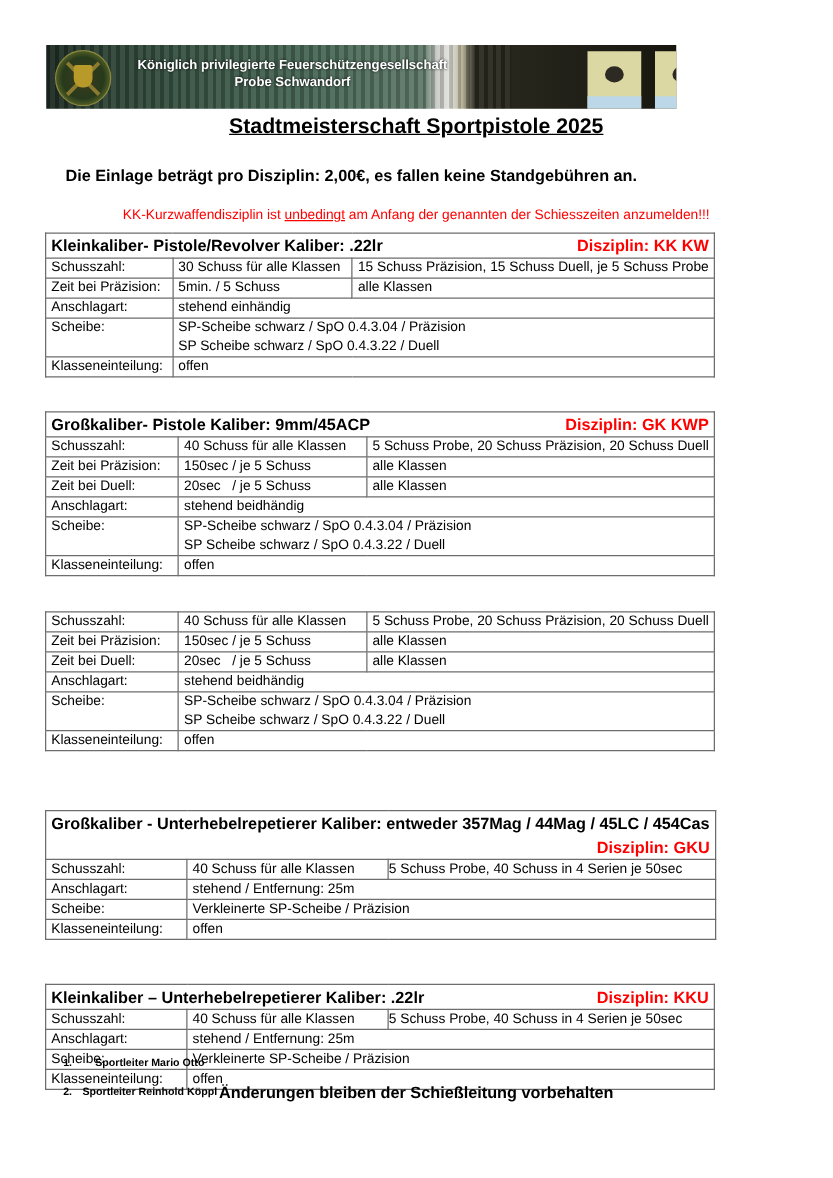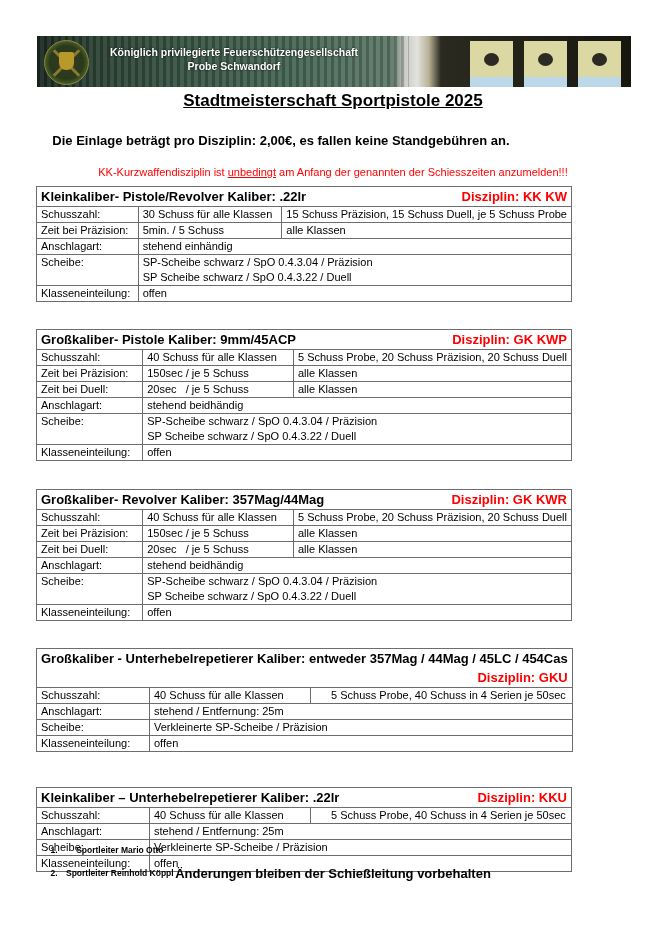--- a/index.html
+++ b/index.html
@@ -6,7 +6,7 @@
   body { width: 666px; height: 942px; position: relative; font-family: "Liberation Sans", sans-serif; color: #000; overflow: hidden; }
 
   
-  .banner { position: absolute; left: 37px; top: 36px; width: 594px; height: 51px; overflow: hidden;
+  .banner { position: absolute; left: 37px; top: 36px; width: 504px; height: 51px; overflow: hidden;
     background: linear-gradient(90deg, #1c2a22 0%, #2e4436 10%, #3a5646 25%, #4a6a58 45%, #607a6a 60%, #c9cbc6 62%, #e2e2de 64%, #b6b094 66%, #2a2a20 68%, #171710 100%); }
   .banner .stripes { position: absolute; left: 0; top: 0; width: 372px; height: 100%;
     background: repeating-linear-gradient(90deg, rgba(0,0,0,0.18) 0px, rgba(0,0,0,0.18) 3px, rgba(255,255,255,0.05) 3px, rgba(255,255,255,0.05) 7px); }

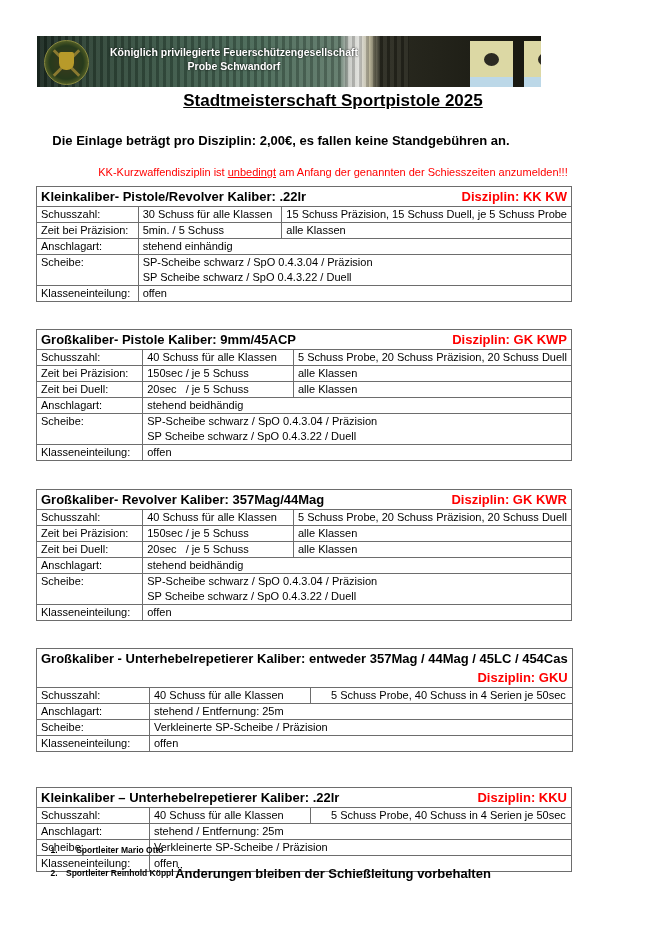--- a/index.html
+++ b/index.html
@@ -149,9 +149,6 @@
 
 <table class="disc" style="top:489px">
   <tbody>
-      <tr>
-        <td class="head" colspan="3"><span>Großkaliber- Revolver Kaliber: 357Mag/44Mag</span><span class="disz">Disziplin: GK KWR</span></td>
-      </tr>
   <tr>
         <td class="c1">Schusszahl:</td>
         <td class="c2">40 Schuss für alle Klassen</td>

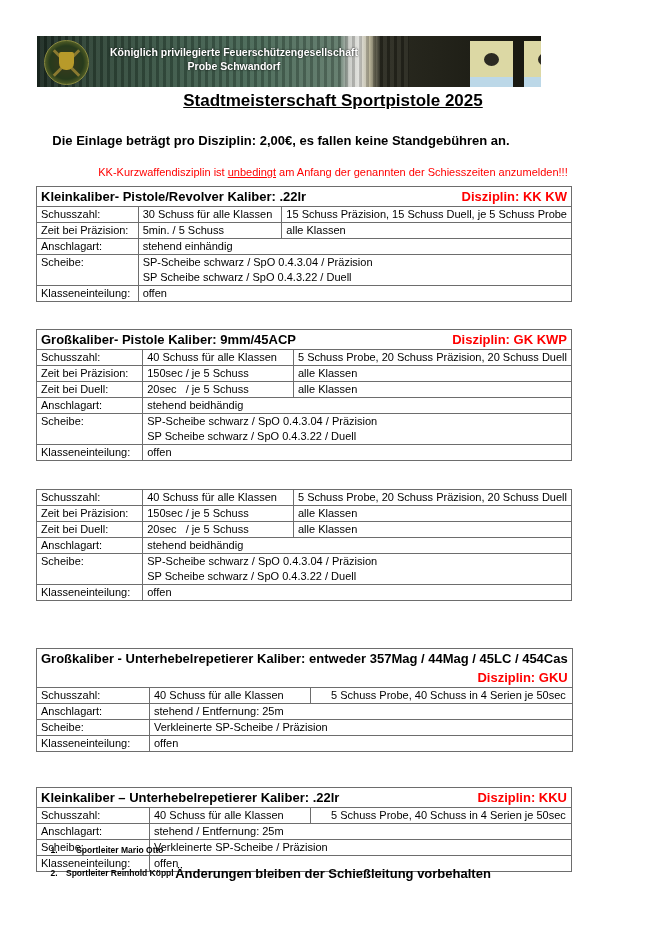--- a/index.html
+++ b/index.html
@@ -37,7 +37,7 @@
   table.disc td.head2 .disz { display: block; text-align: right; color: #ff0000; }
   .c1 { width: 104px; }
   .c2 { width: 152px; }
-  .c3.indent { padding-left: 20px; }
+  .c3.indent { padding-left: 0; }
 
   
   .changes { position: absolute; left: 0; width: 666px; top: 866px; text-align: center; font-size: 13px; font-weight: bold; }

